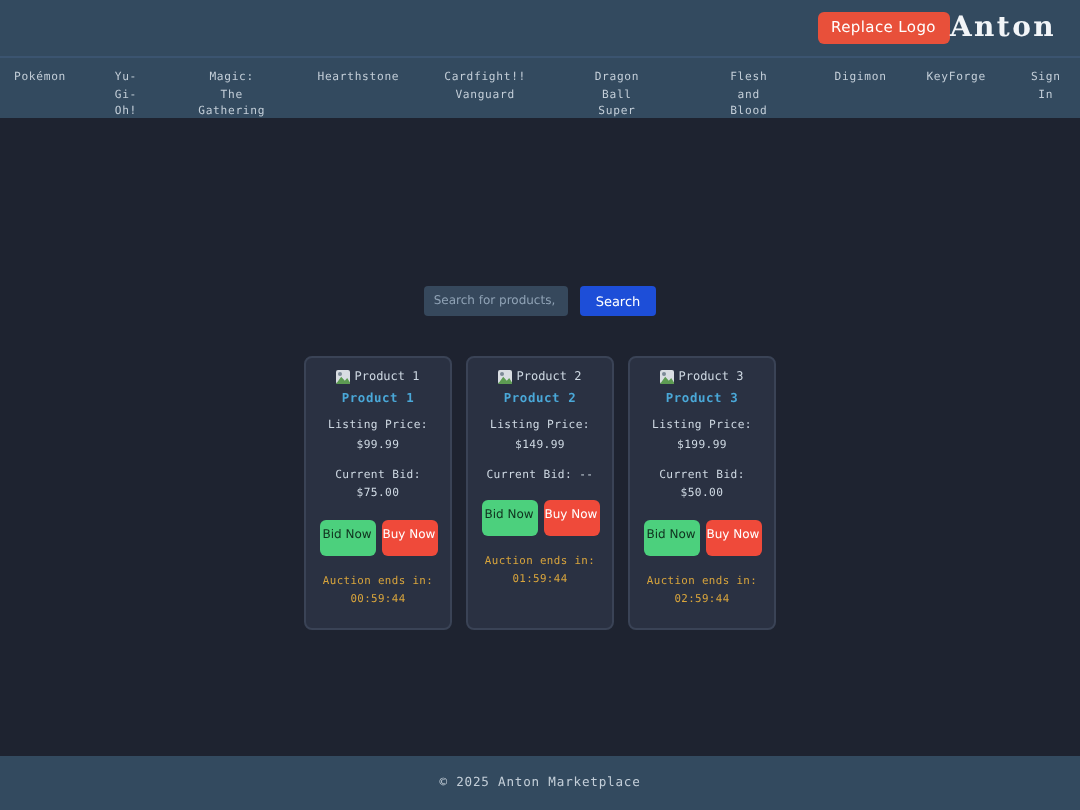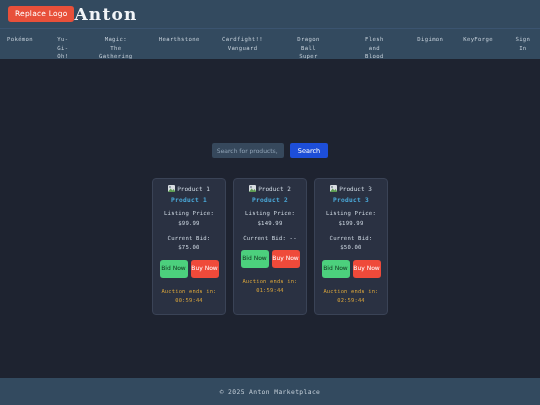--- a/index.html
+++ b/index.html
@@ -29,7 +29,7 @@
     background: #334a5f;
     display: flex;
     align-items: center;
-    justify-content: flex-start;
+    justify-content: flex-end;
     padding: 0 10px 0 8px;
     box-sizing: border-box;
     flex: 0 0 auto;

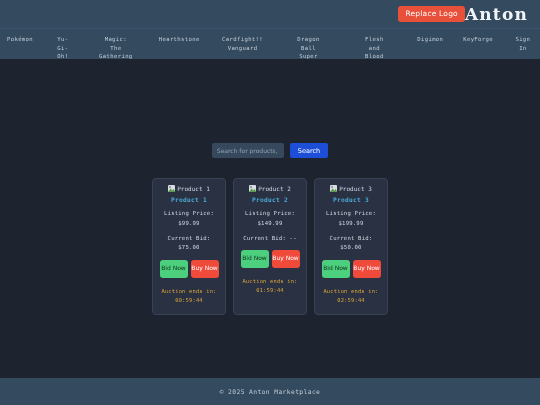--- a/index.html
+++ b/index.html
@@ -50,7 +50,7 @@
     color: #f2f5f8;
     font-family: "DejaVu Serif", "Liberation Serif", serif;
     font-weight: bold;
-    font-size: 17px;
+    font-size: 14px;
     letter-spacing: 1.2px;
     padding-right: 2px;
   }

